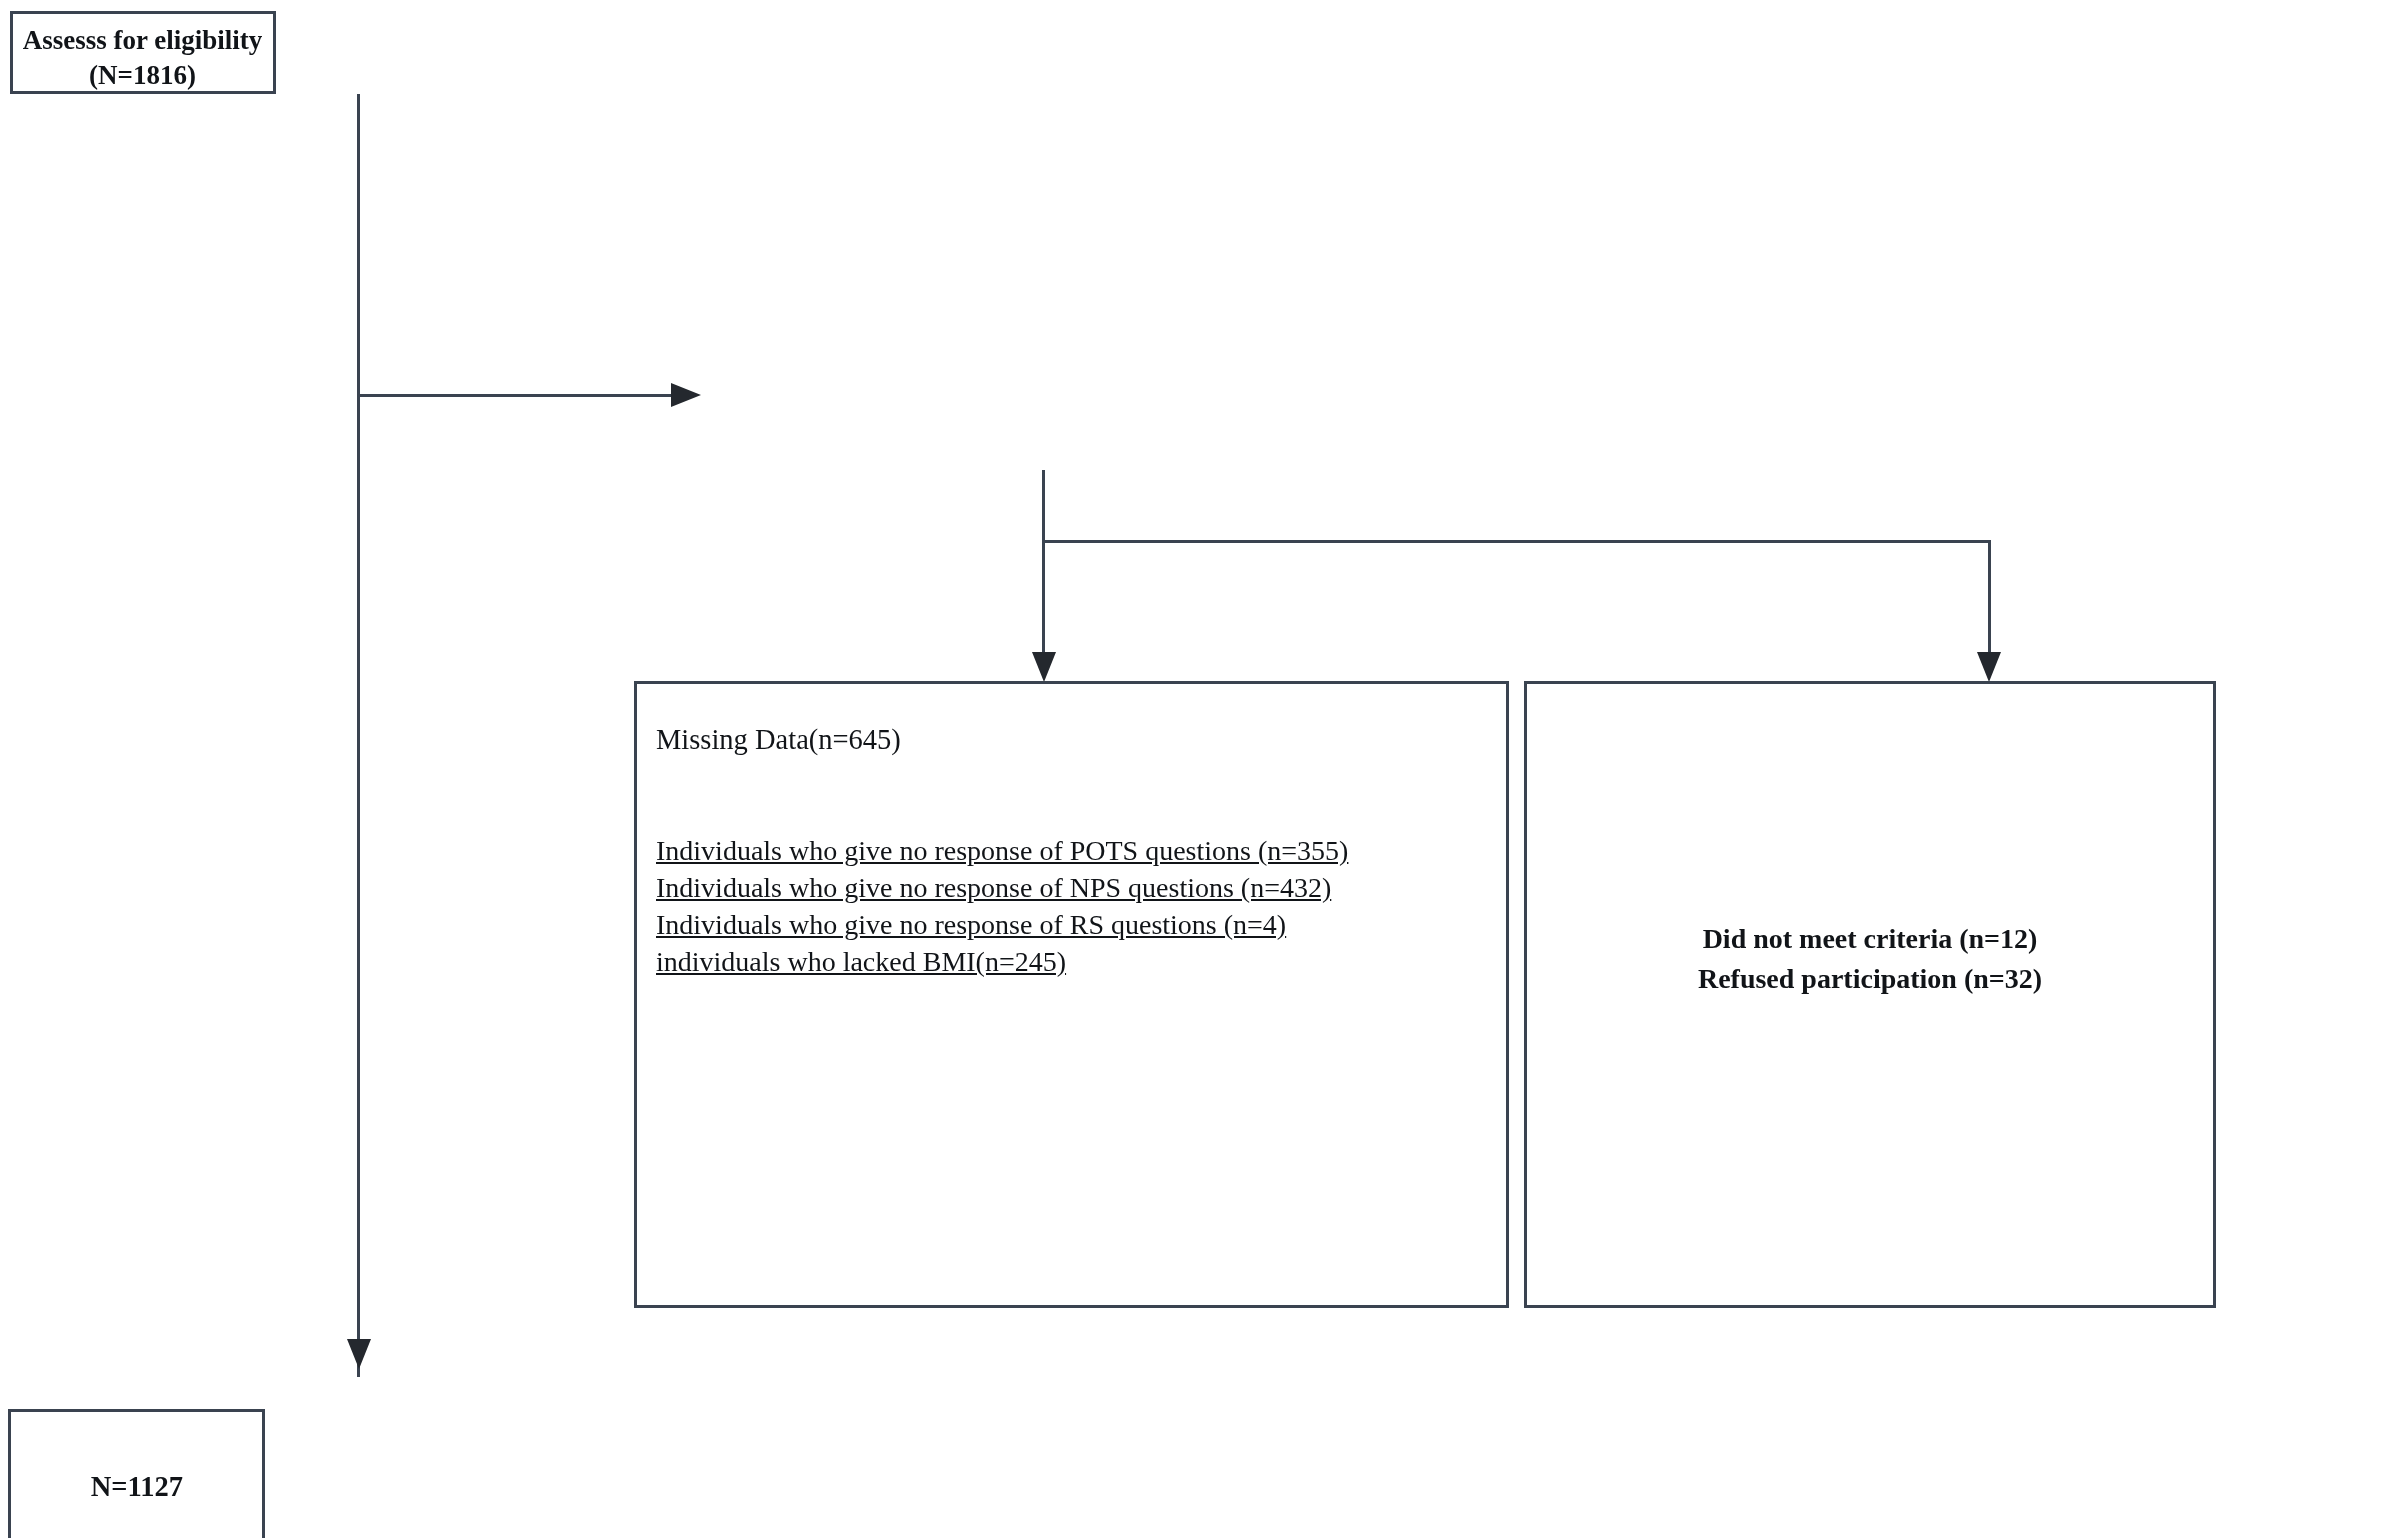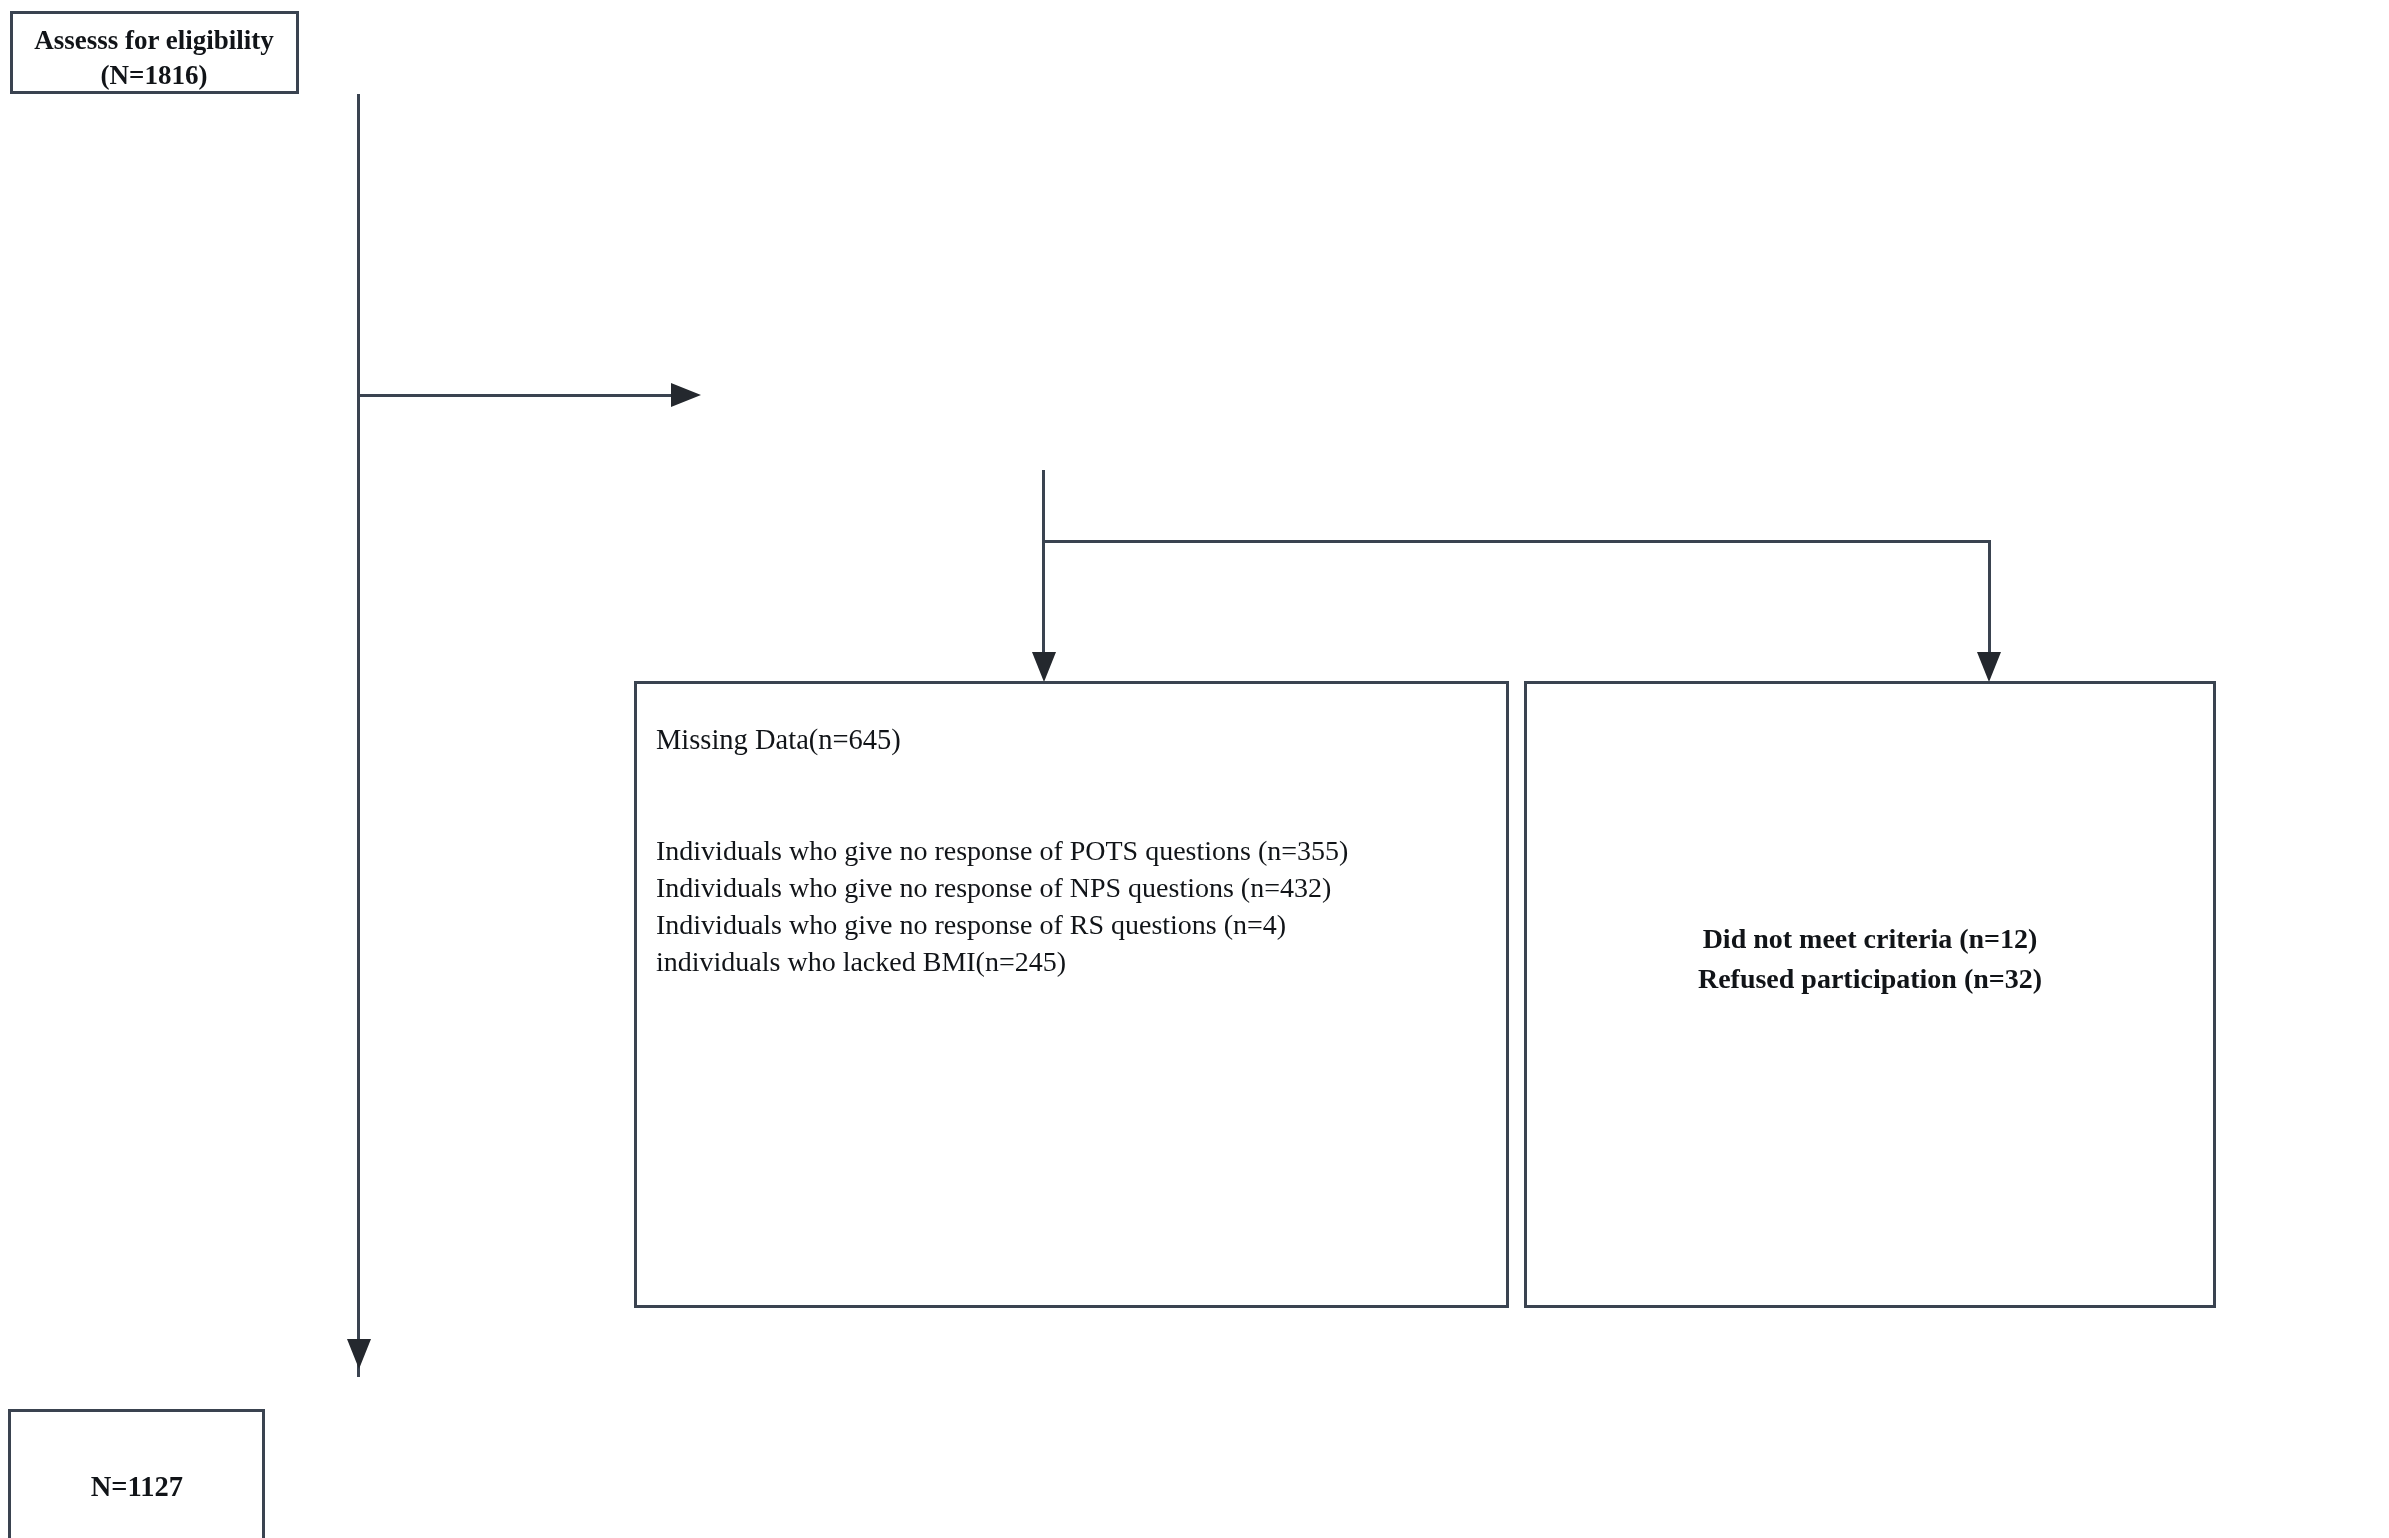--- a/index.html
+++ b/index.html
@@ -38,7 +38,7 @@
   #box-eligibility {
     left: 9.5px;
     top: 11.3px;
-    width: 289px;
+    width: 266px;
     height: 83px;
     text-decoration: underline;
   }

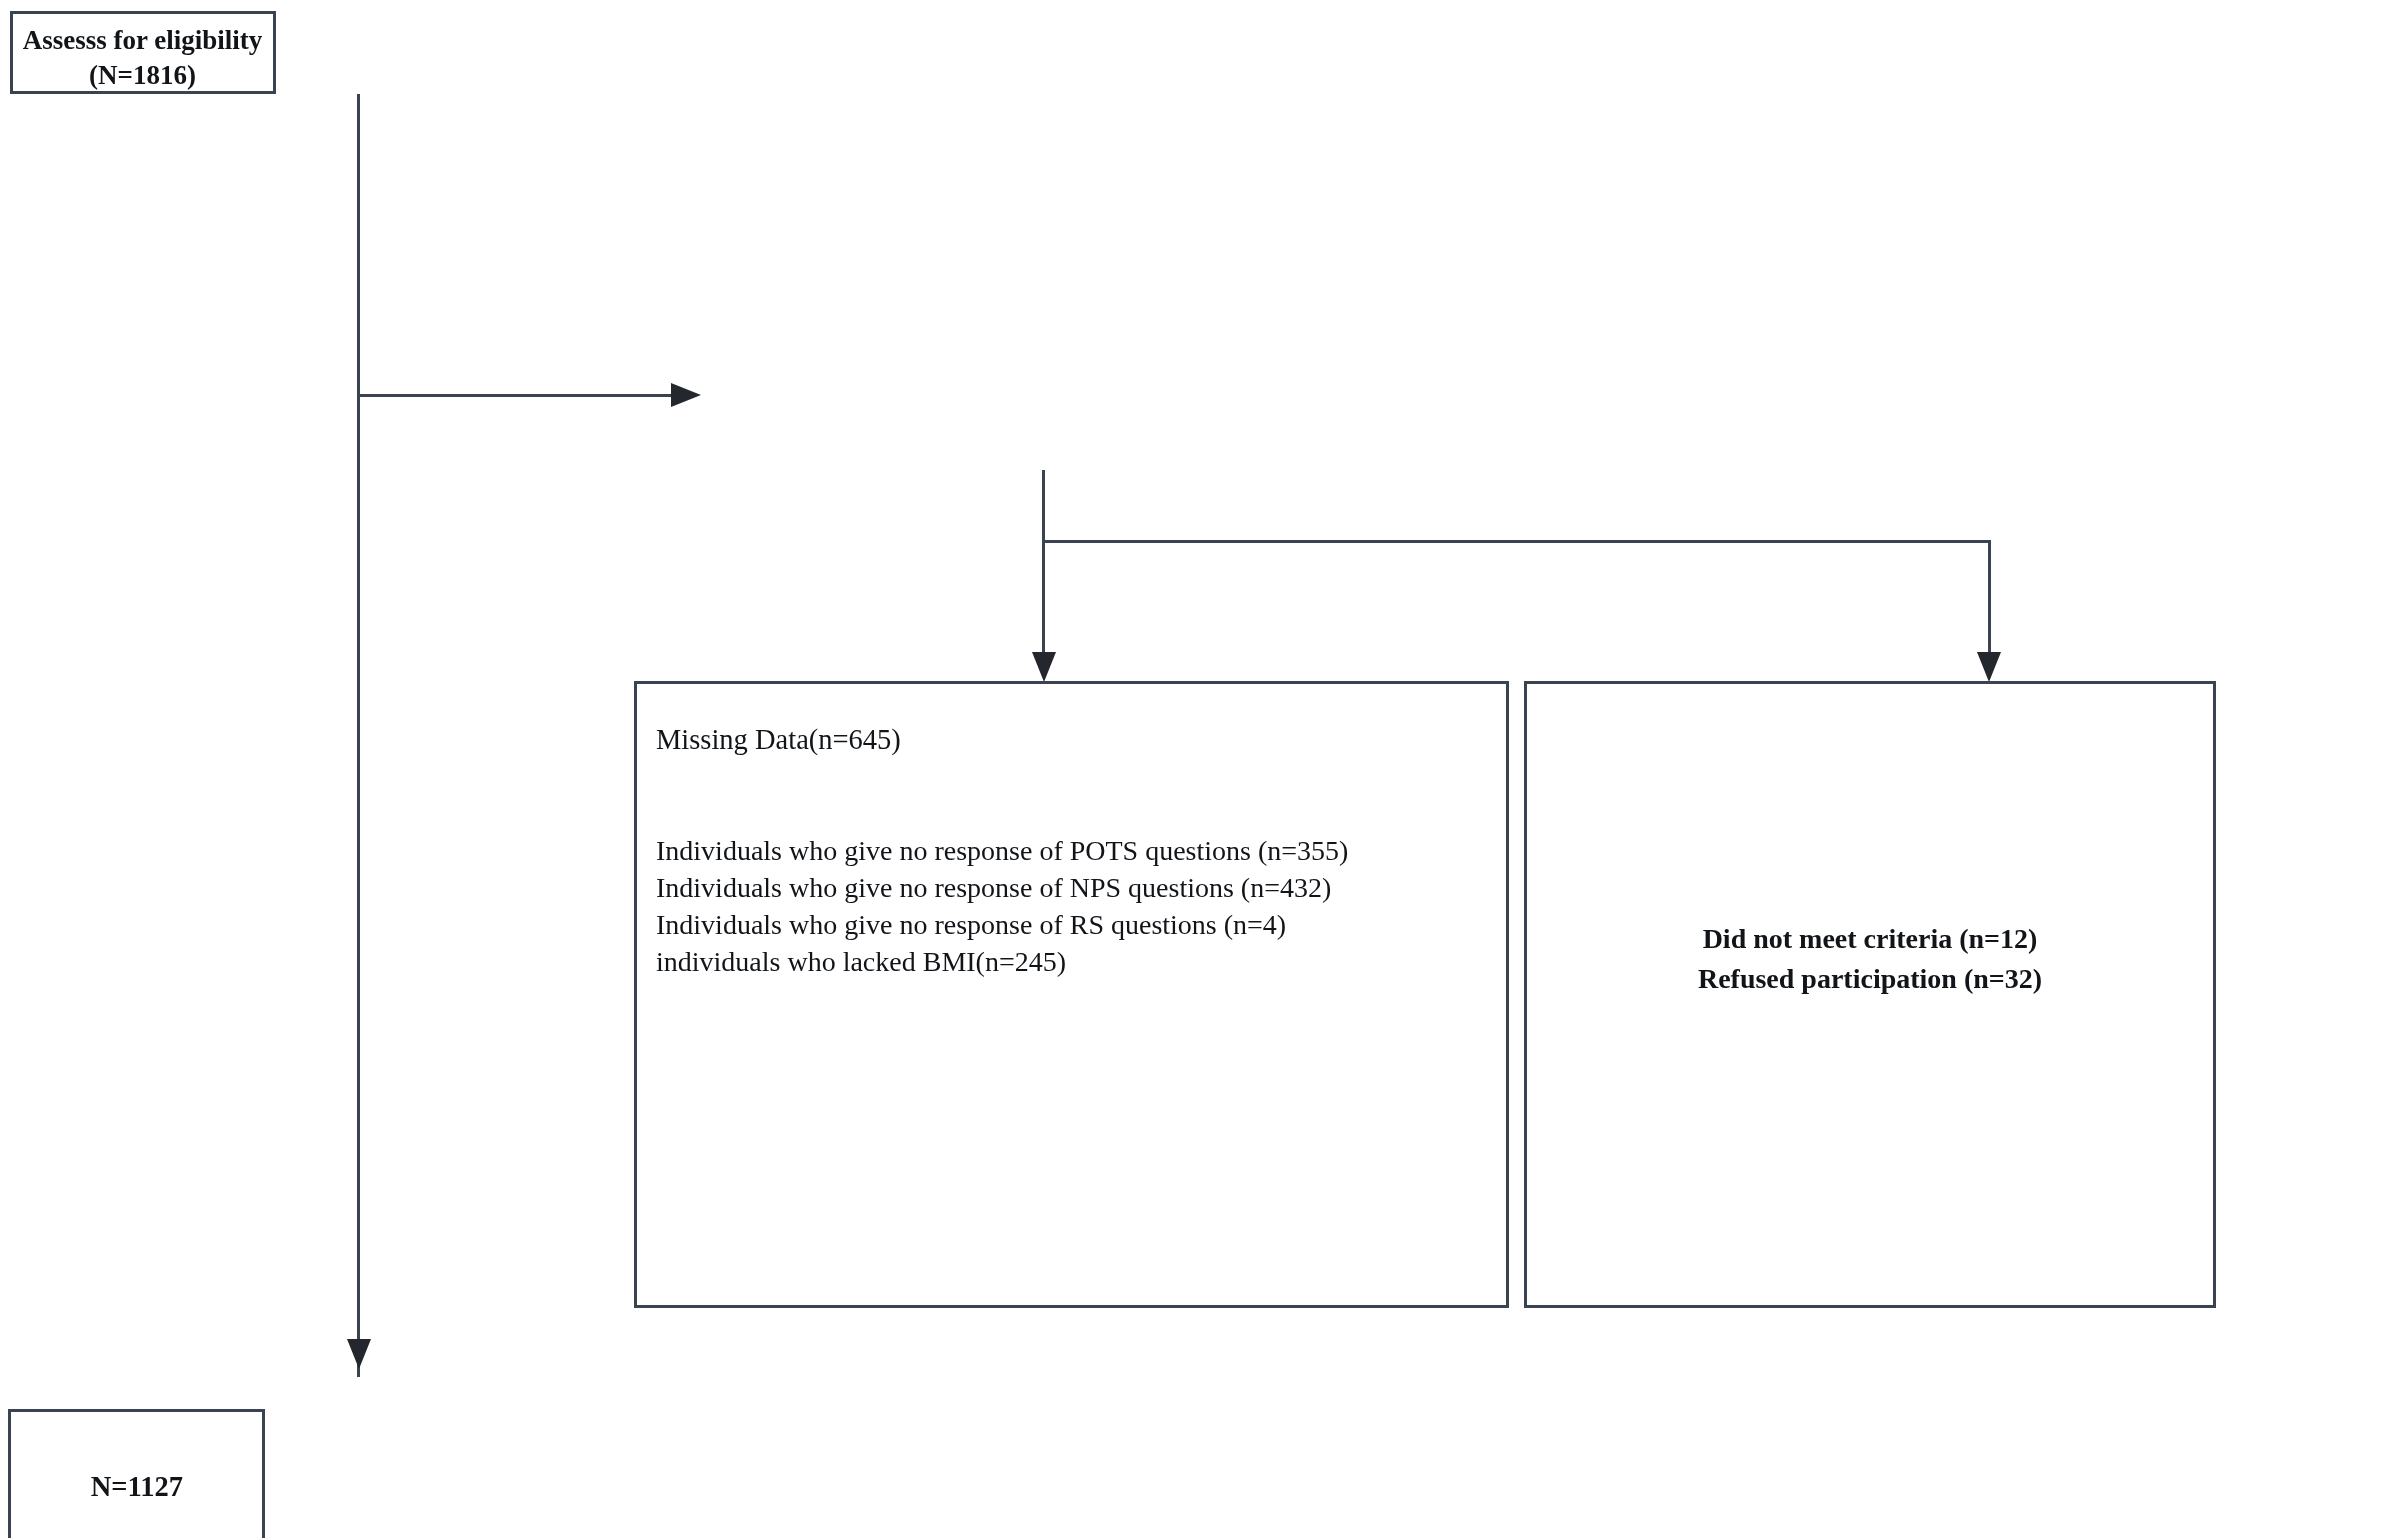--- a/index.html
+++ b/index.html
@@ -85,6 +85,7 @@
     line-height: 1.32;
     text-align: left;
     white-space: pre-line;
+    text-decoration: underline;
   }
 
   

